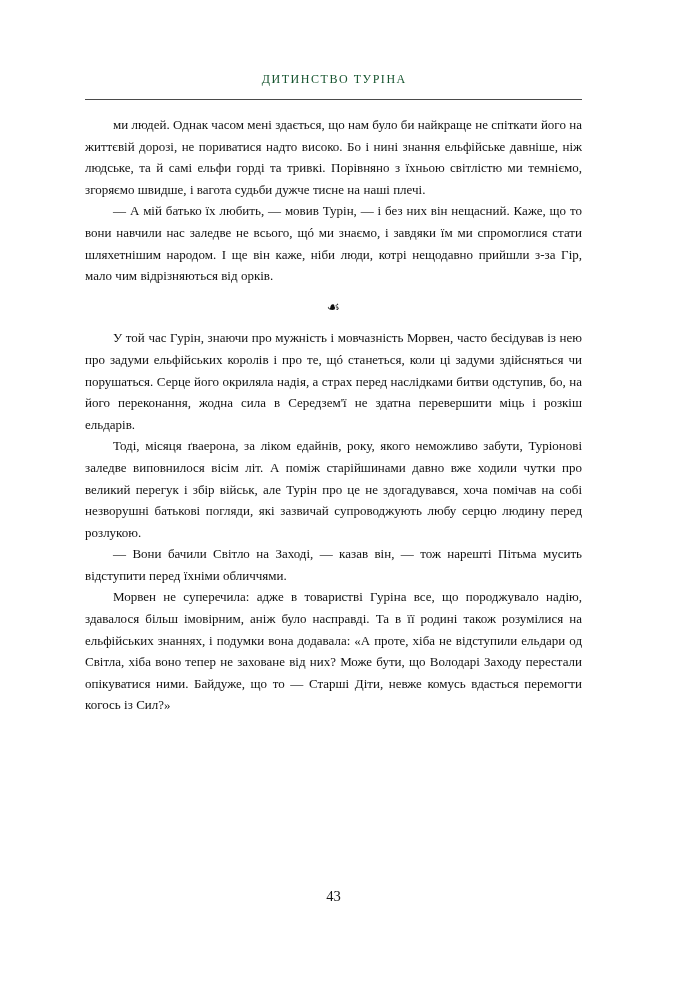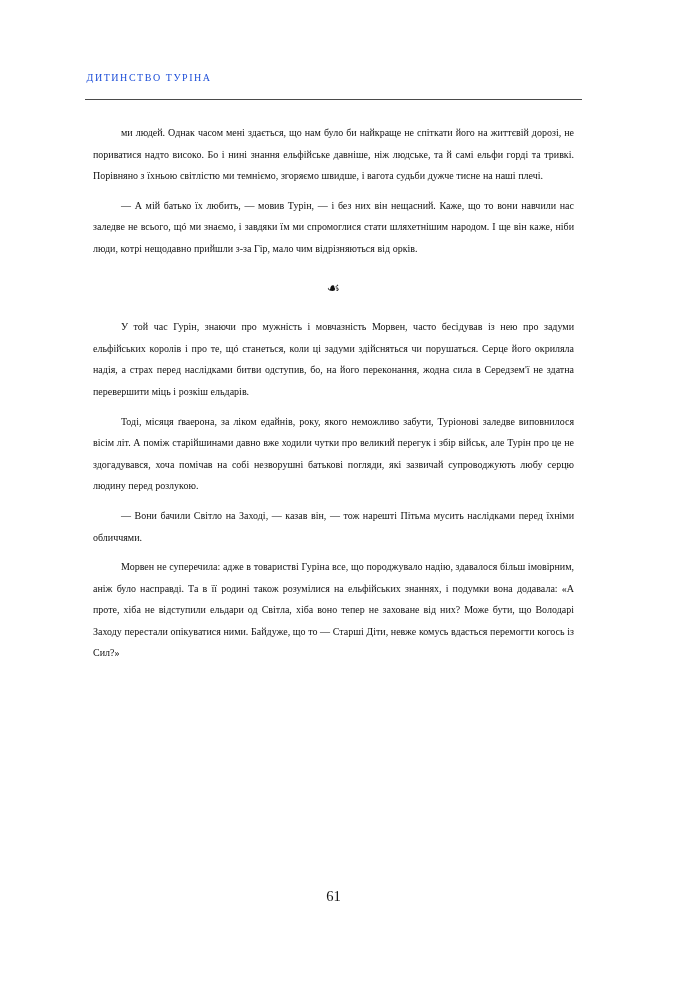--- a/index.html
+++ b/index.html
@@ -30,11 +30,11 @@
     left: 85px;
     top: 72px;
     width: 497px;
-    text-align: left;
-    font-size: 10px;
+    text-align: center;
+    font-size: 12px;
     letter-spacing: 1.55px;
     text-indent: 1.55px;
-    color: #1d4ed8;
+    color: #14532d;
     font-variant: normal;
     white-space: nowrap;
   }

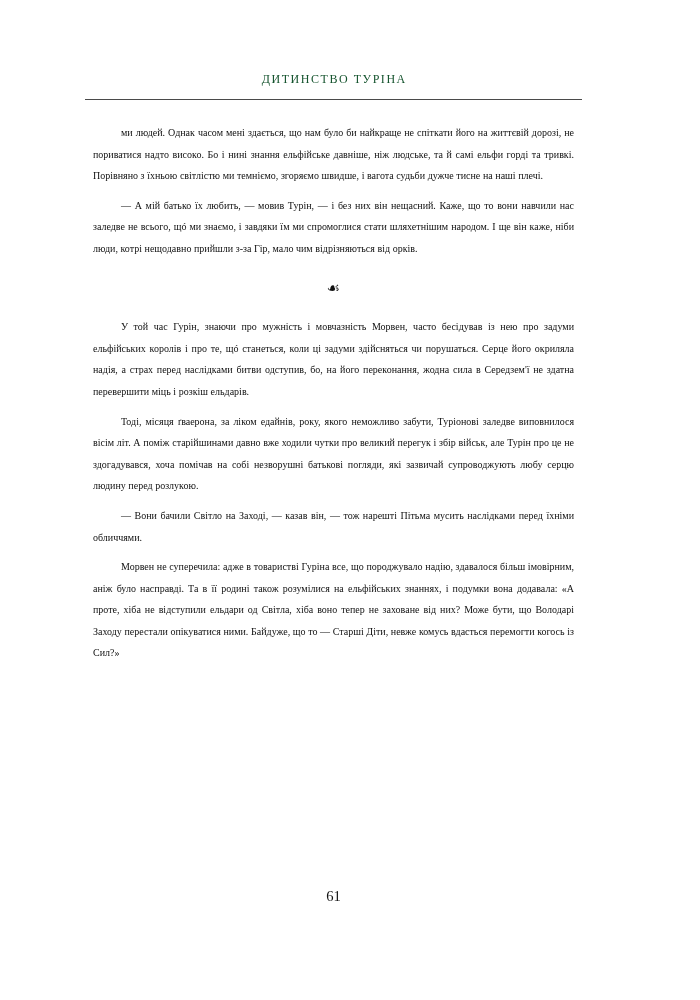--- a/index.html
+++ b/index.html
@@ -57,8 +57,8 @@
   }
 
   .para {
-    margin: 8px;
-    font-size: 10px;
+    margin: 0;
+    font-size: 13px;
     line-height: 21.6px;
     text-align: justify;
     text-indent: 28px;

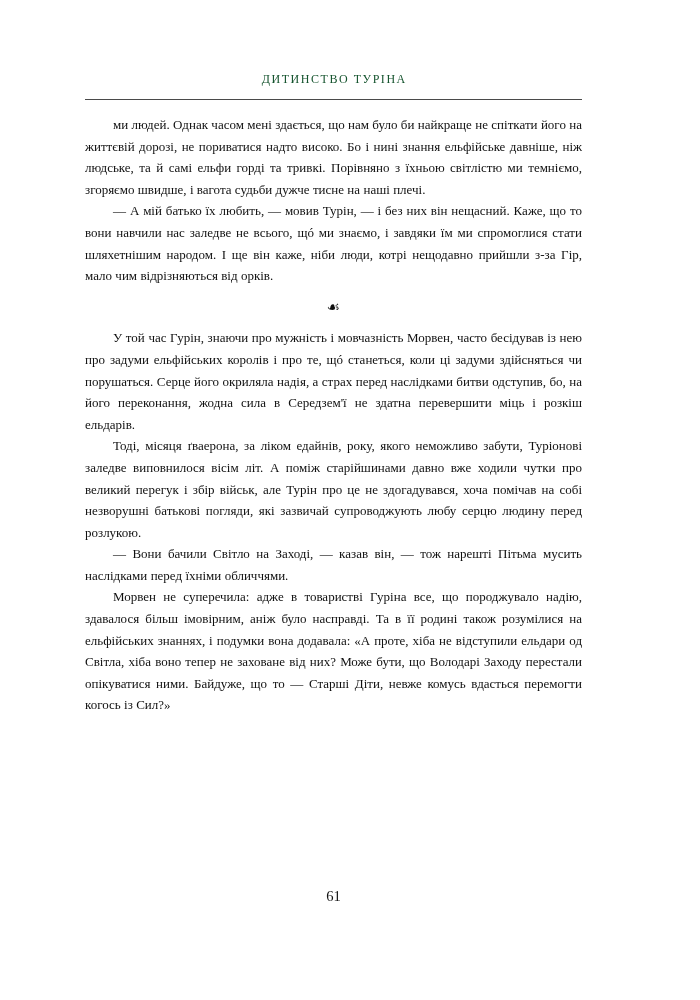--- a/index.html
+++ b/index.html
@@ -114,7 +114,7 @@
 
     <p class="para">У той час Гурін, знаючи про мужність і мовчазність Морвен, часто бесідував із нею про задуми ельфійських королів і про те, щó станеться, коли ці задуми здійсняться чи порушаться. Серце його окриляла надія, а страх перед наслідками битви одступив, бо, на його переконання, жодна сила в Середзем'ї не здатна перевершити міць і розкіш ельдарів.</p>
     <p class="para">Тоді, місяця ґваерона, за ліком едайнів, року, якого неможливо забути, Туріонові заледве виповнилося вісім літ. А поміж старійшинами давно вже ходили чутки про великий перегук і збір військ, але Турін про це не здогадувався, хоча помічав на собі незворушні батькові погляди, які зазвичай супроводжують любу серцю людину перед розлукою.</p>
-    <p class="para">— Вони бачили Світло на Заході, — казав він, — тож нарешті Пітьма мусить наслідками перед їхніми обличчями.</p>
+    <p class="para">— Вони бачили Світло на Заході, — казав він, — тож нарешті Пітьма мусить відступити перед їхніми обличчями.</p>
     <p class="para">Морвен не суперечила: адже в товаристві Гуріна все, що породжувало надію, здавалося більш імовірним, аніж було насправді. Та в її родині також розумілися на ельфійських знаннях, і подумки вона додавала: «А проте, хіба не відступили ельдари од Світла, хіба воно тепер не заховане від них? Може бути, що Володарі Заходу перестали опікуватися ними. Байдуже, що то — Старші Діти, невже комусь вдасться перемогти когось із Сил?»</p>
 
   </div>

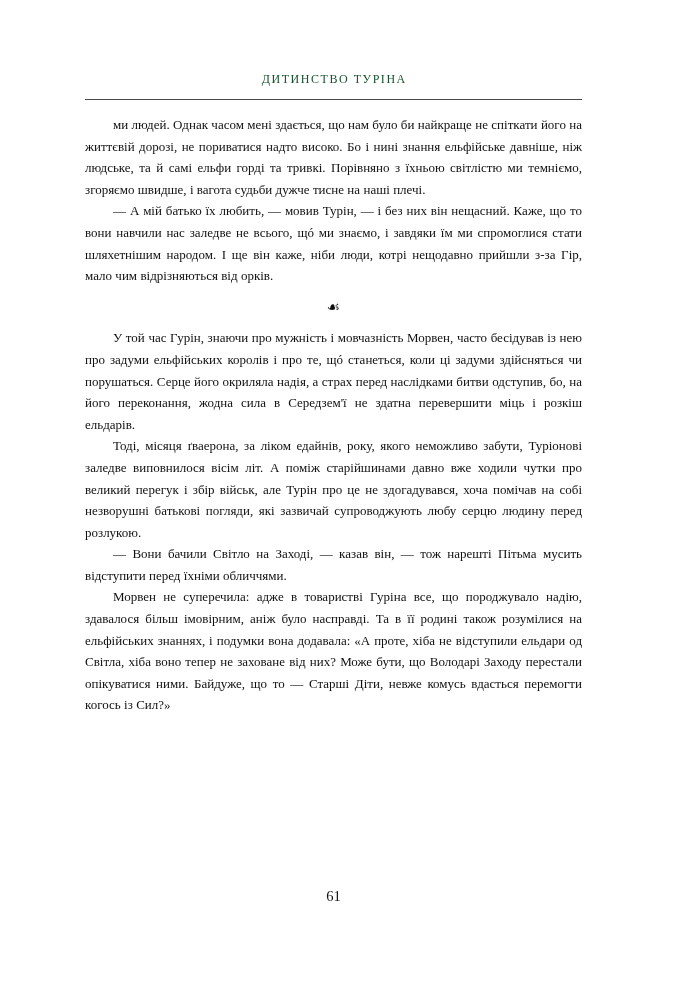--- a/index.html
+++ b/index.html
@@ -119,7 +119,7 @@
 
   </div>
 
-  <div class="folio">61</div>
+  <div class="folio">43</div>
 
 </div>
 

